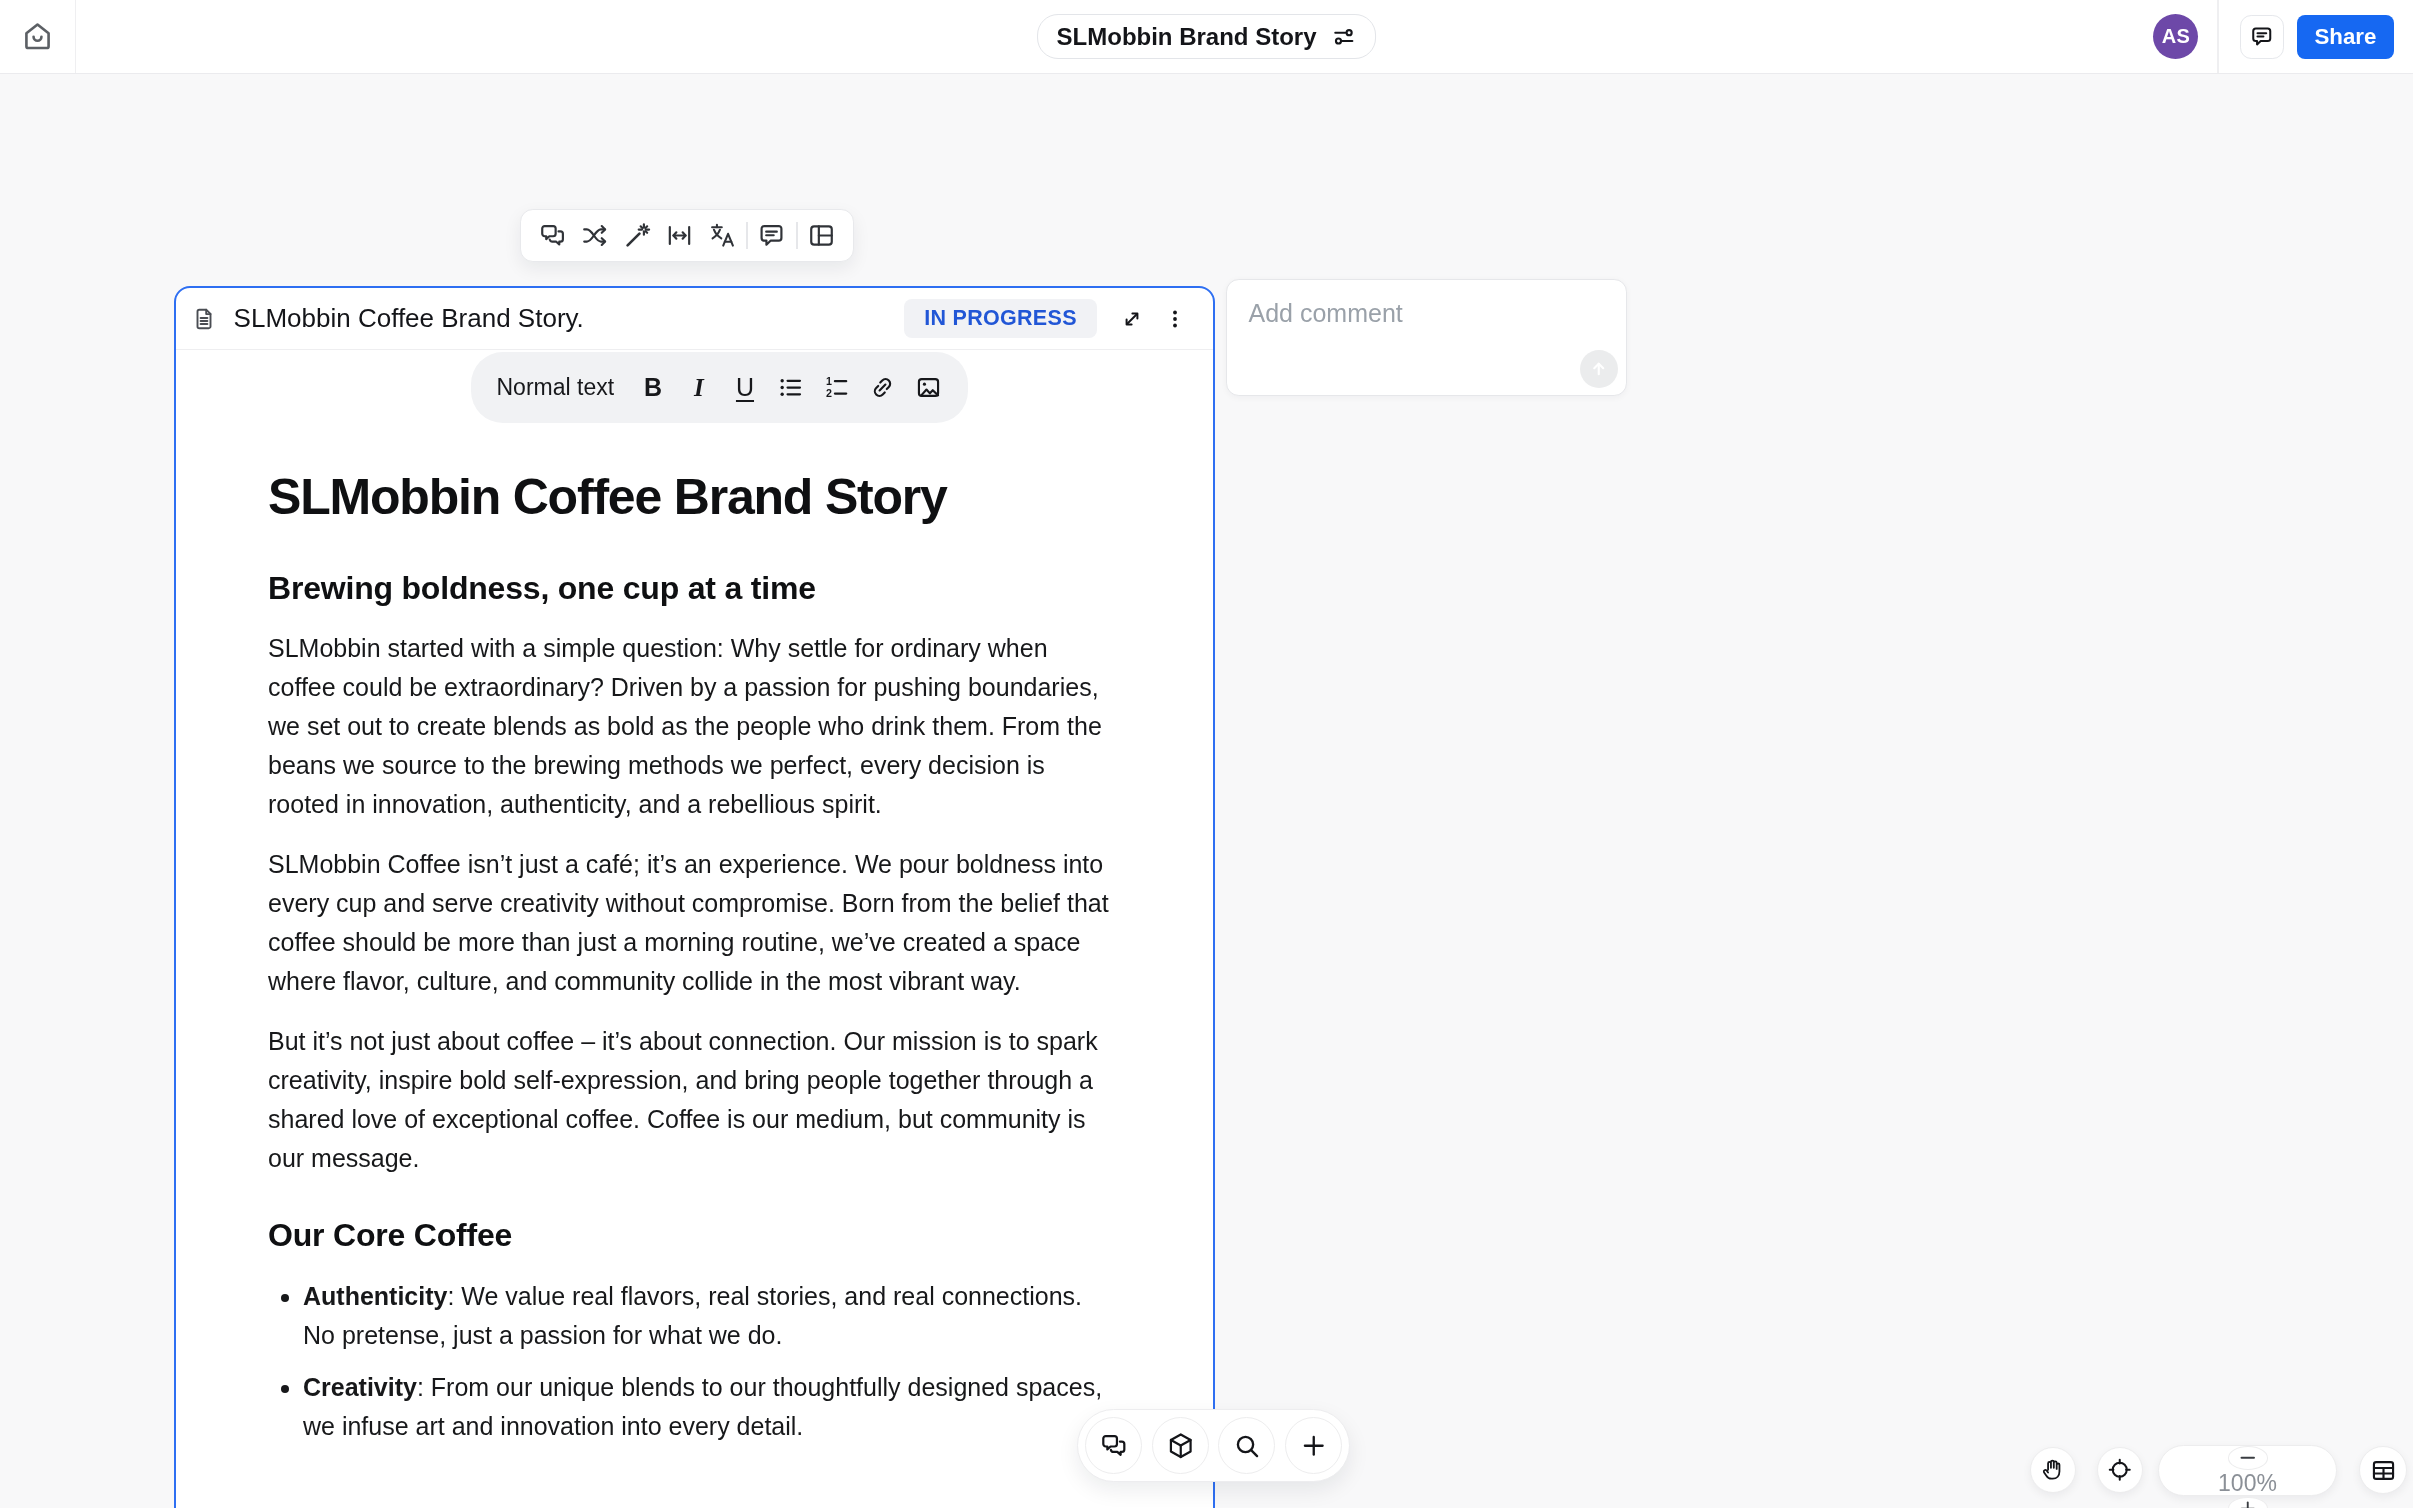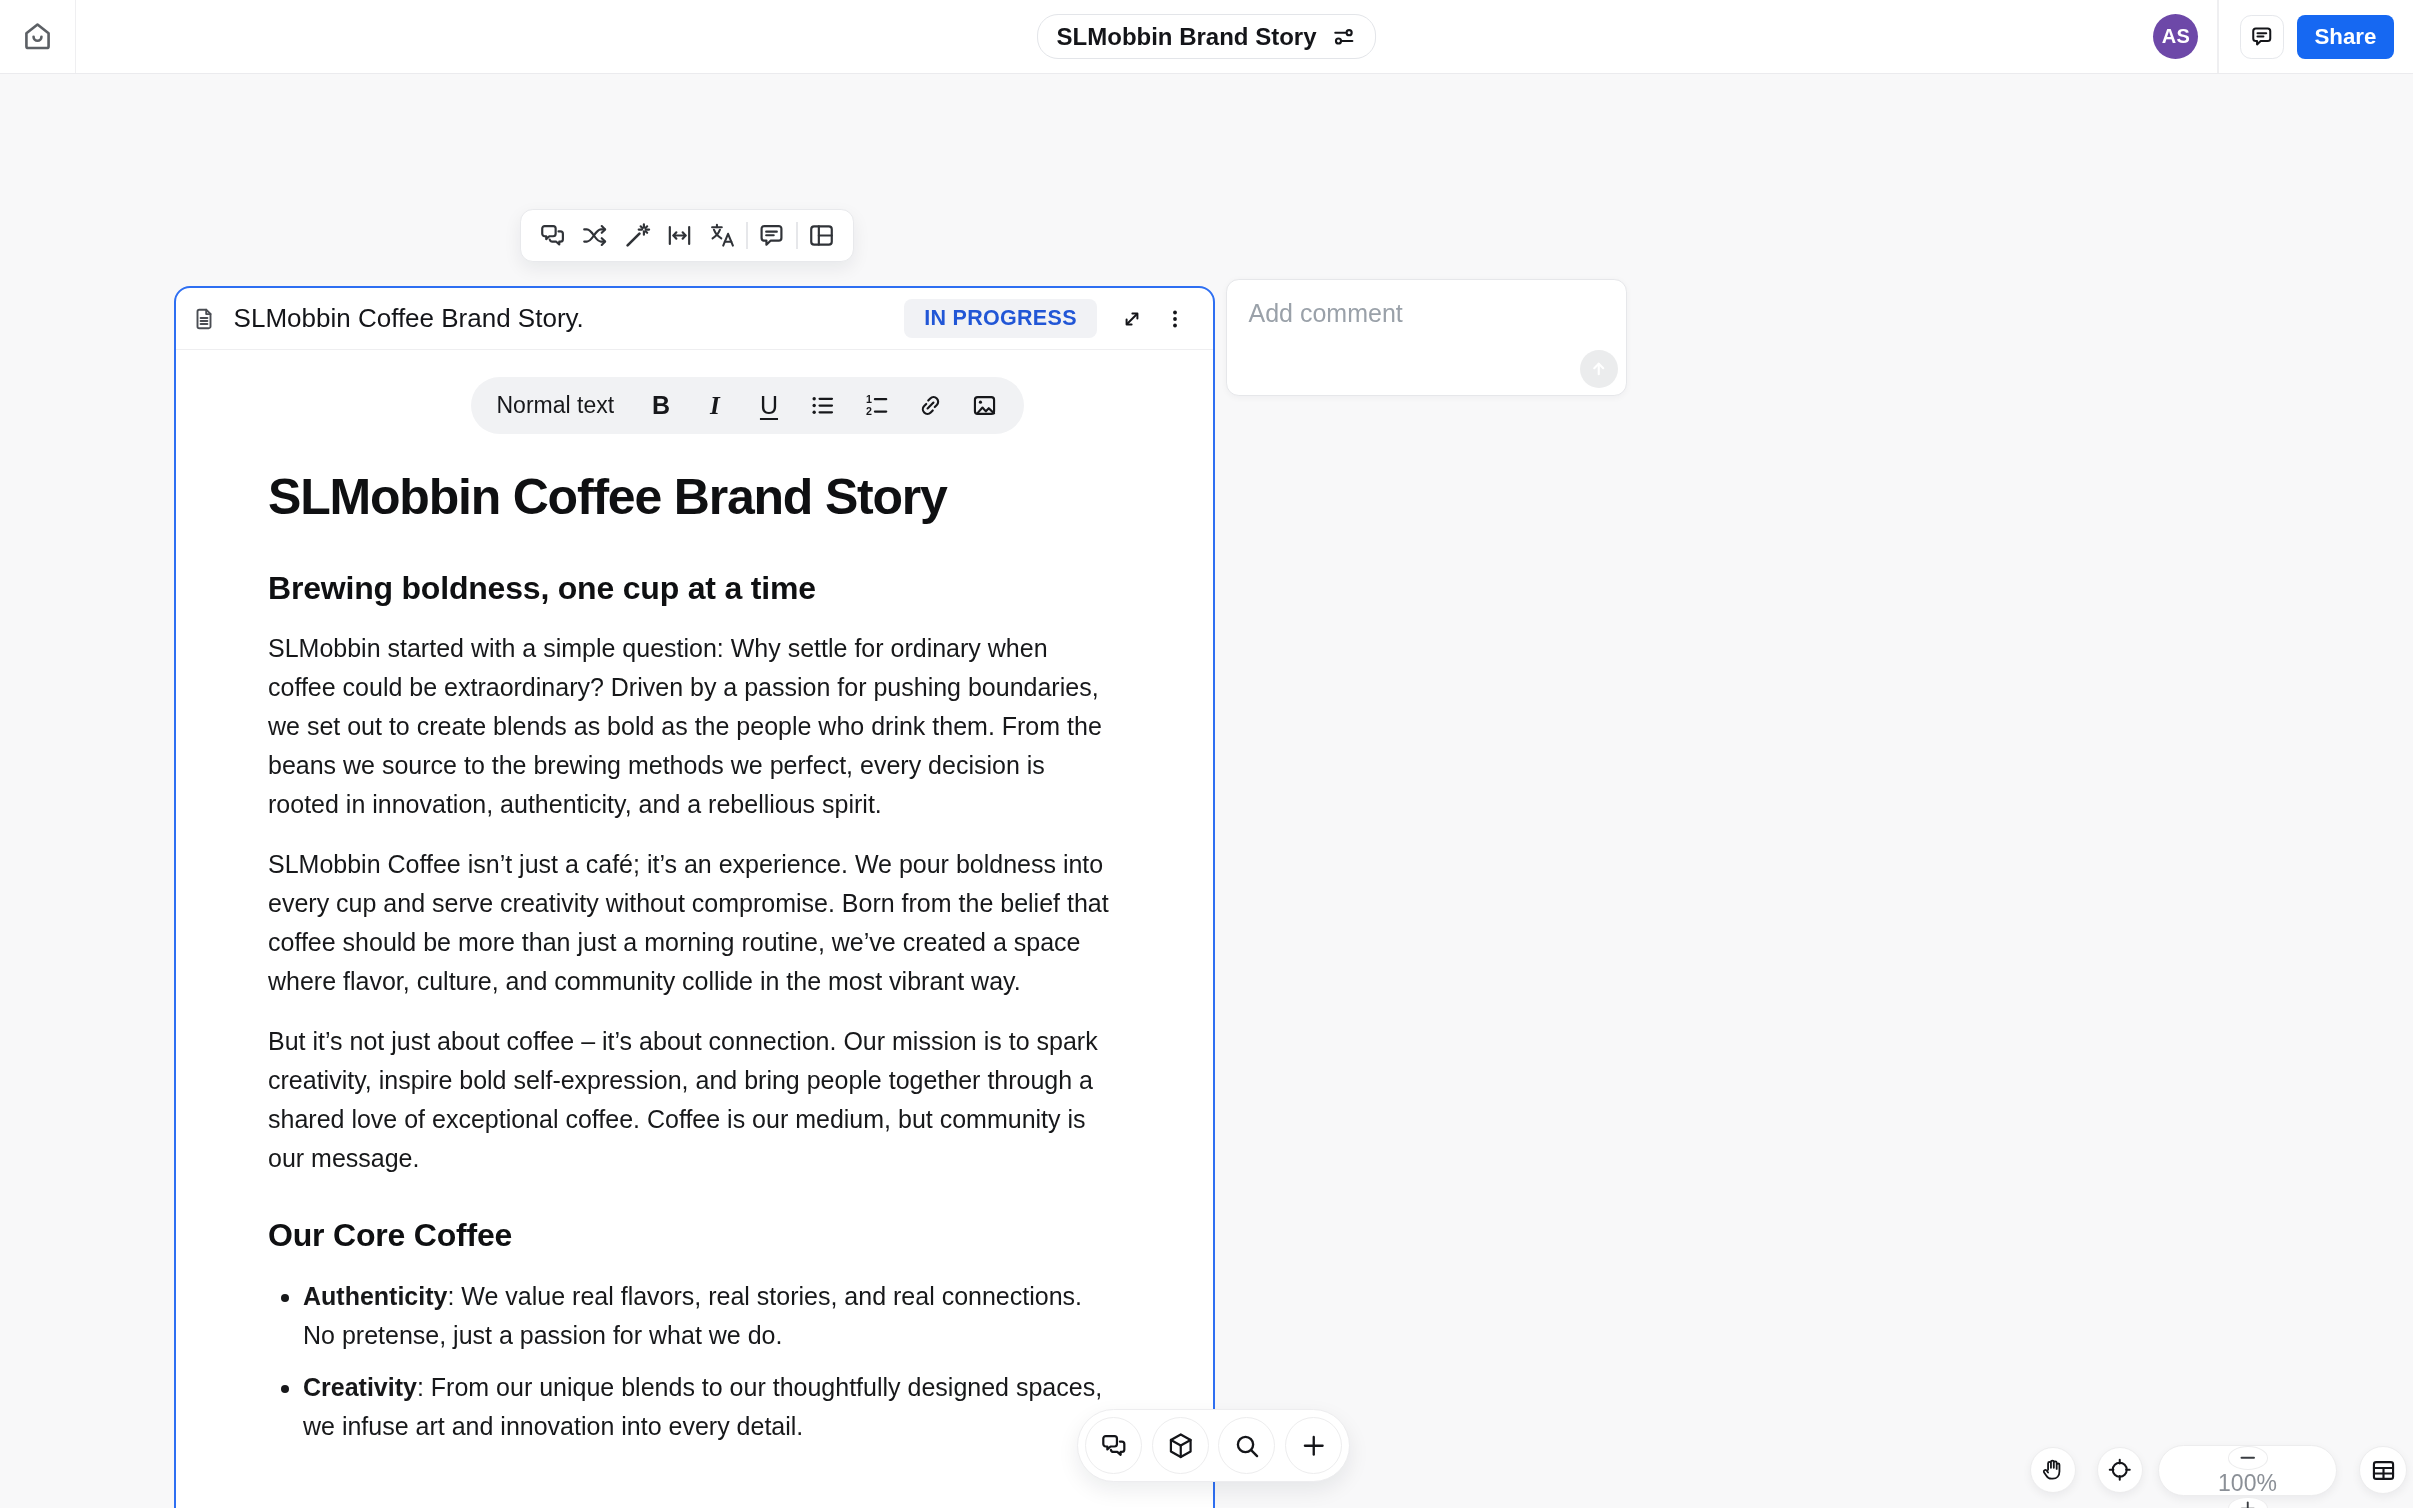--- a/index.html
+++ b/index.html
@@ -55,8 +55,8 @@
   .hdr-ibtn.expand{margin-left:17.6px;}
   .hdr-ibtn.kebab{margin-left:8px;margin-right:-6.4px;}
 
-  .editor-toolbar{position:absolute;left:295px;top:89px;height:57px;border-radius:32px;background:#f1f2f4;
-    display:flex;align-items:center;padding:0 25.5px;gap:27px;z-index:12;}
+  .editor-toolbar{position:absolute;left:295px;top:64px;height:71px;border-radius:32px;background:#f1f2f4;
+    display:flex;align-items:center;padding:0 25.5px;gap:19px;z-index:12;}
   .style-select{font-size:23px;font-weight:500;color:#17181b;margin-right:6.4px;cursor:pointer;white-space:nowrap;}
   .fmt-btn{border:none;background:transparent;display:grid;place-items:center;color:#17181b;cursor:pointer;min-width:27px;height:35px;
     font-family:inherit;font-size:25px;font-weight:700;}

